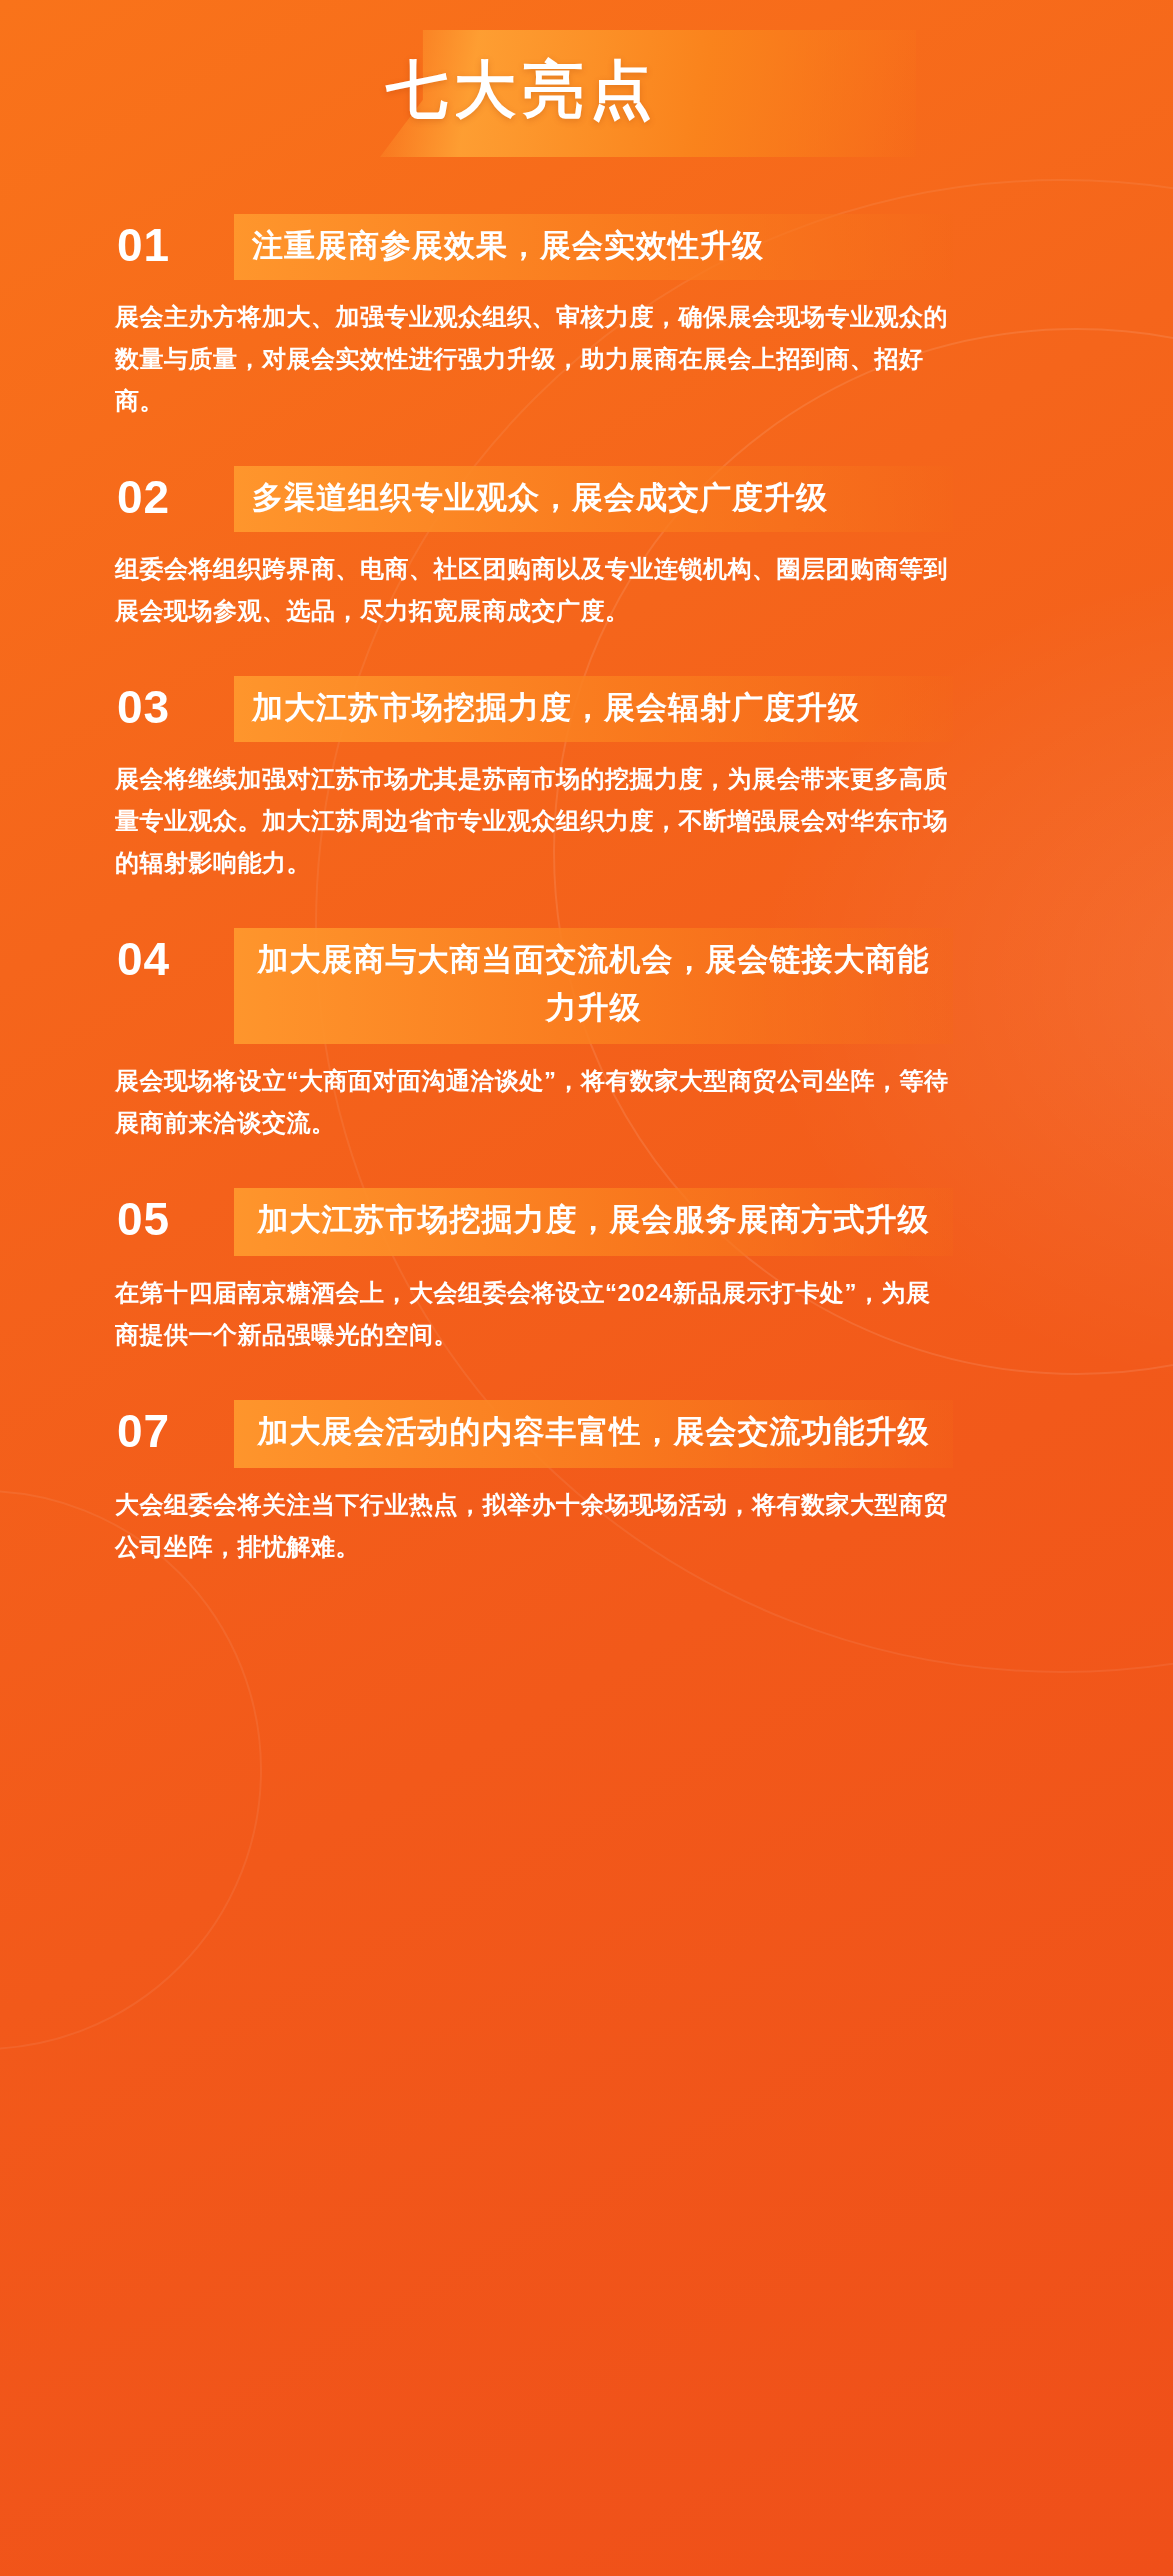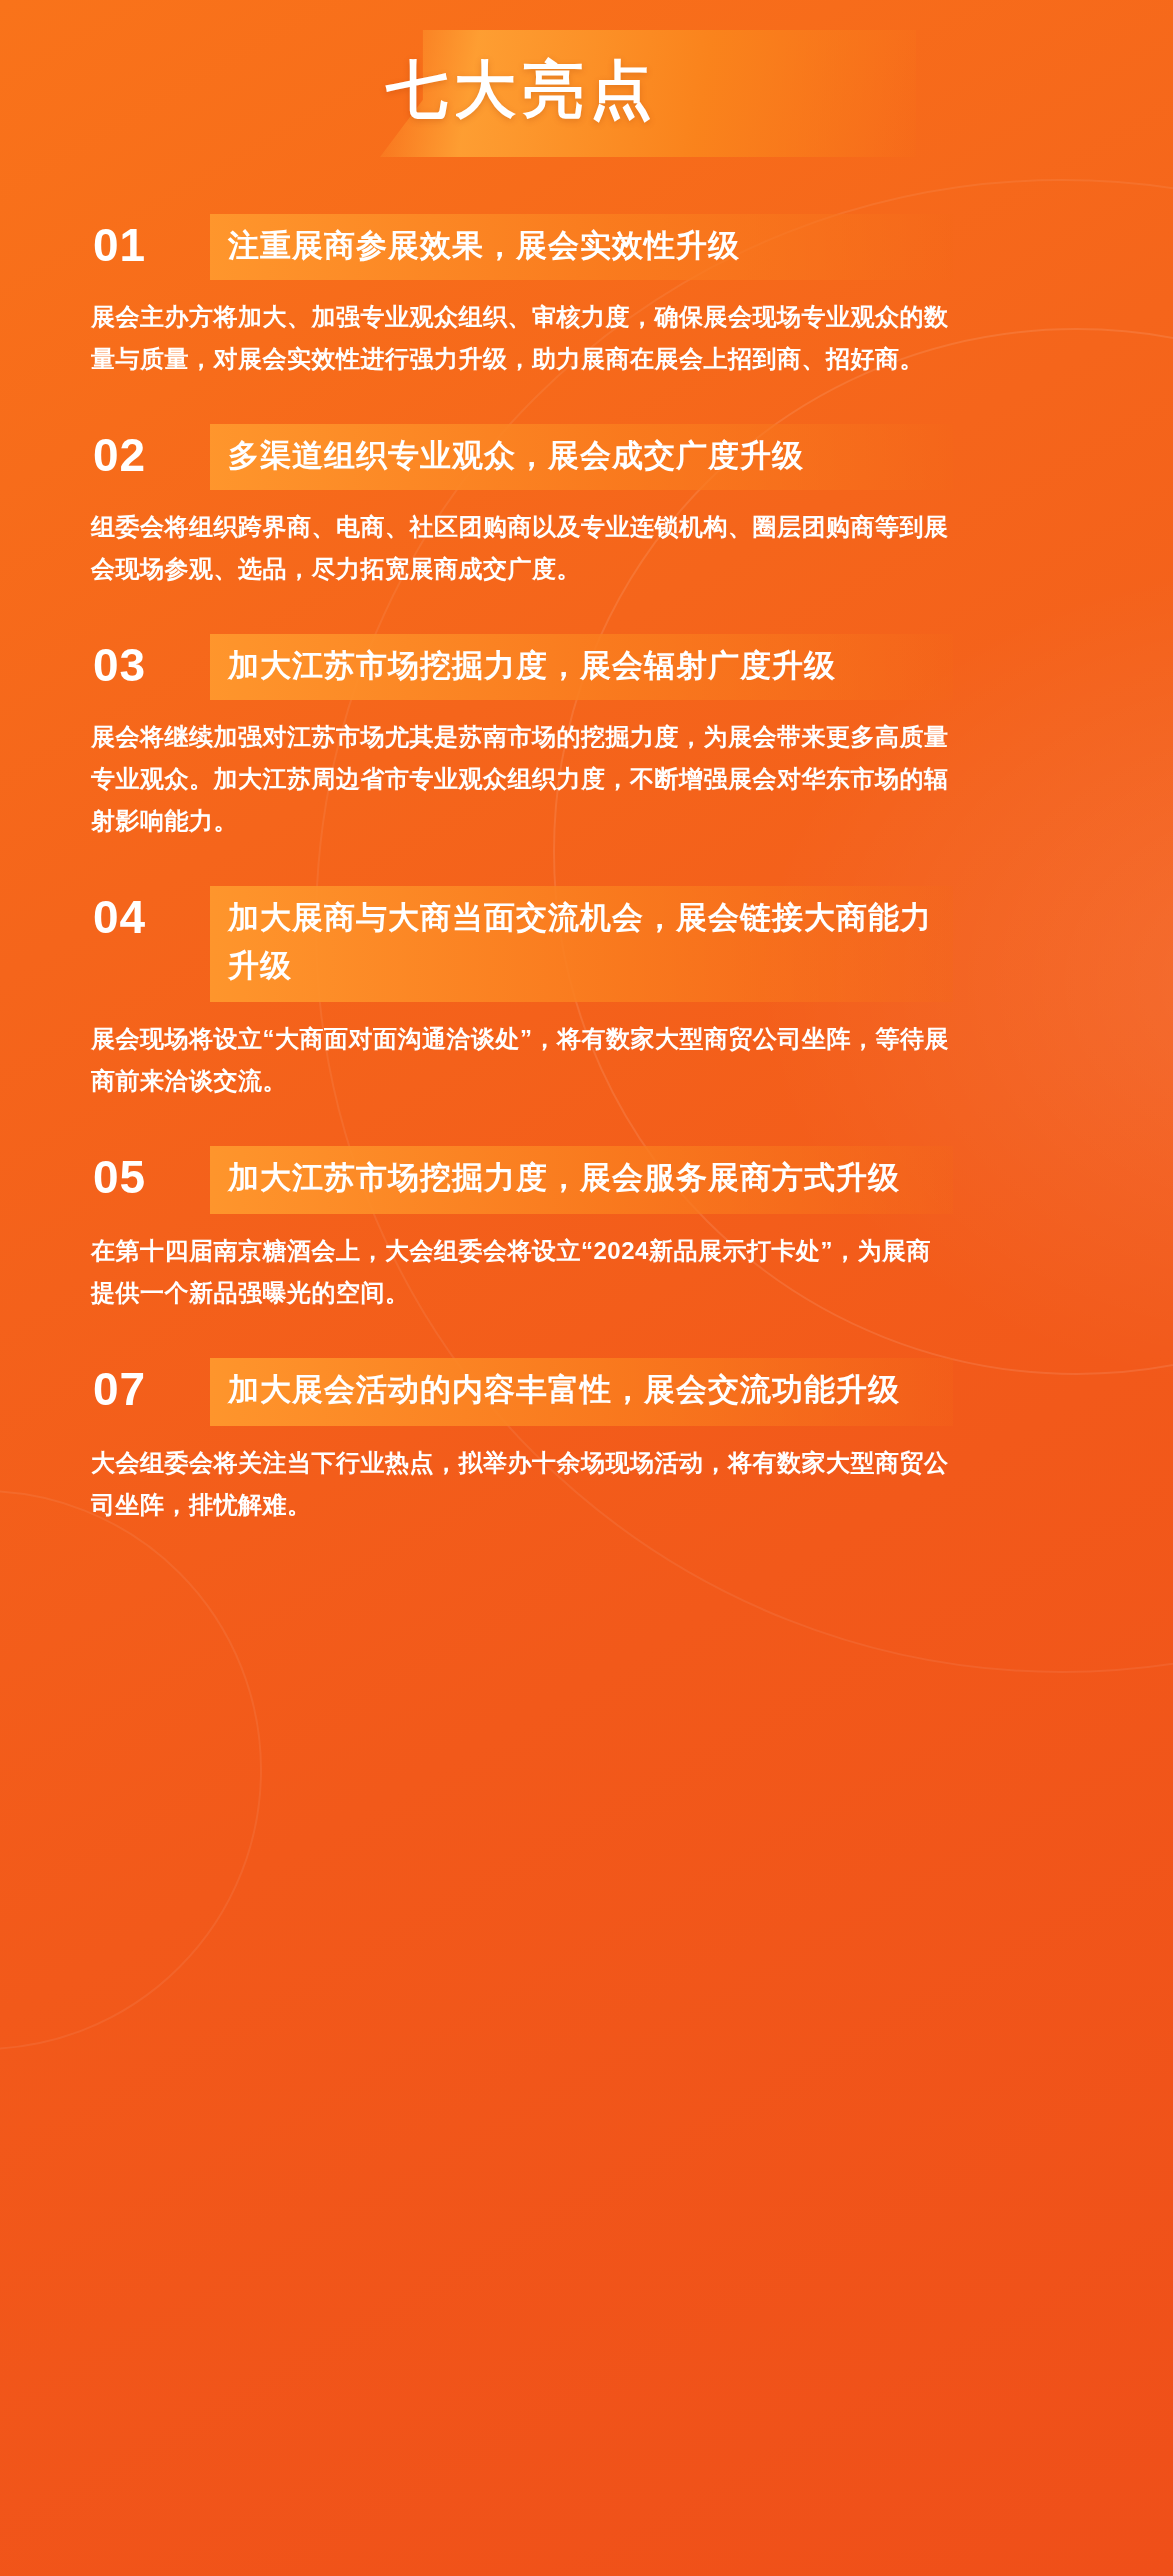--- a/index.html
+++ b/index.html
@@ -69,7 +69,8 @@
 
   
   .items {
-    padding: 0 0 70px 0;
+    padding: 0 0 70px 8px;
+    margin-left: 16px;
   }
   .item {
     position: relative;

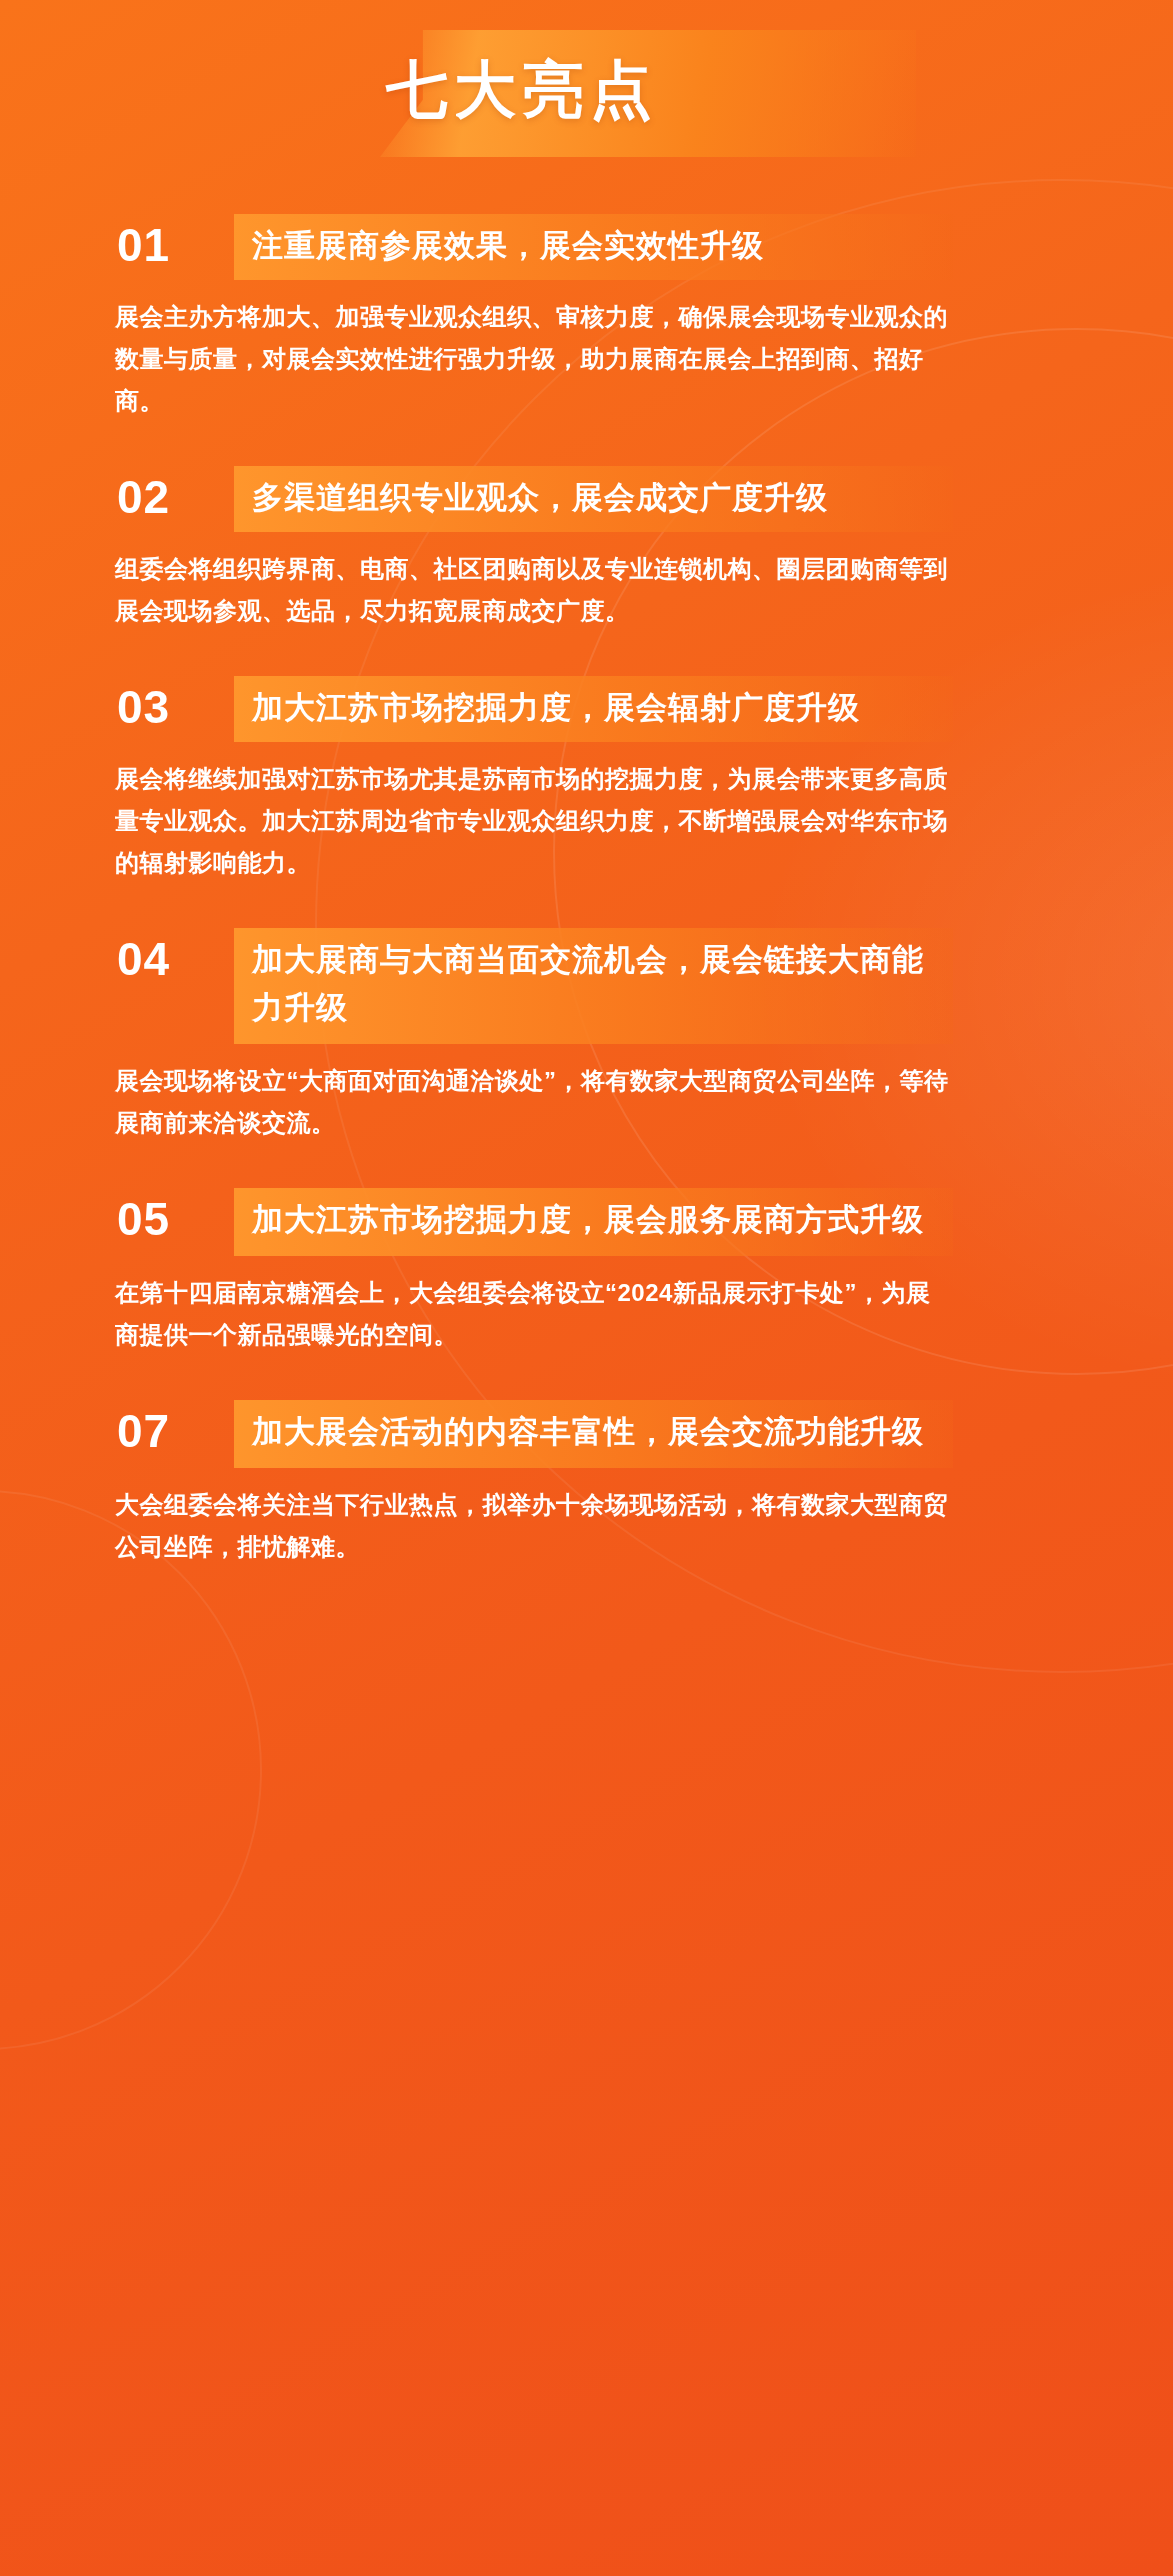--- a/index.html
+++ b/index.html
@@ -115,7 +115,7 @@
     letter-spacing: 0.5px;
     color: #ffffff;
   }
-  .item.two-line .title-band { padding-bottom: 12px; }
+  .item.two-line .title-band { padding-bottom: 12px; text-align: center; }
 </style>
 </head>
 <body>

